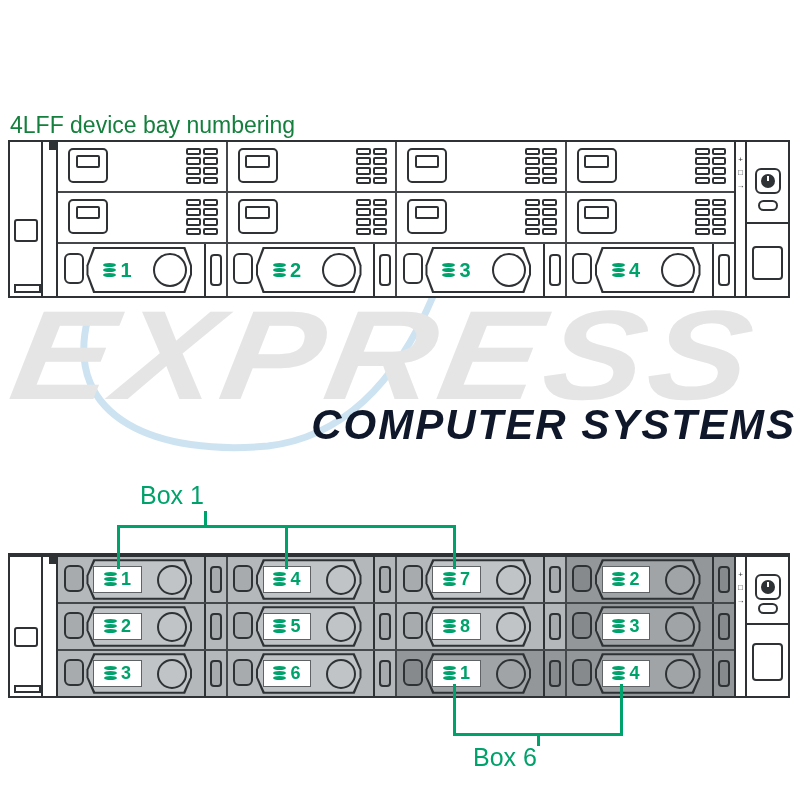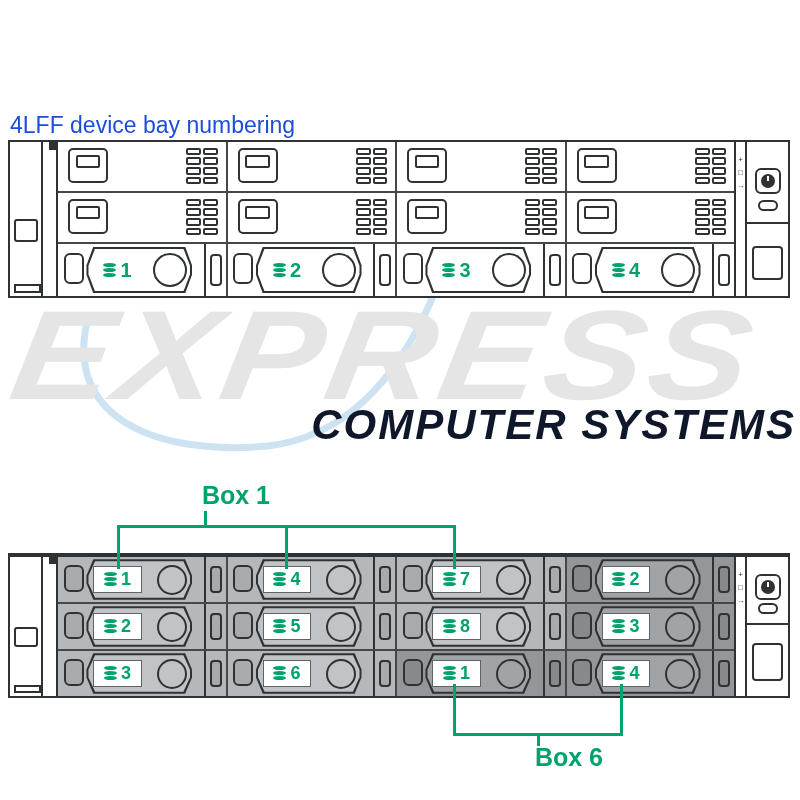--- a/index.html
+++ b/index.html
@@ -21,7 +21,7 @@
   .wm-swoosh{position:absolute;left:0;top:270px}
 
   
-  .h-title{position:absolute;left:10px;font-size:23px;color:#1d4ed8;z-index:1}
+  .h-title{position:absolute;left:10px;font-size:23px;color:#15803d;z-index:1}
   #t4{top:112px}
   #t12{top:447px}
 

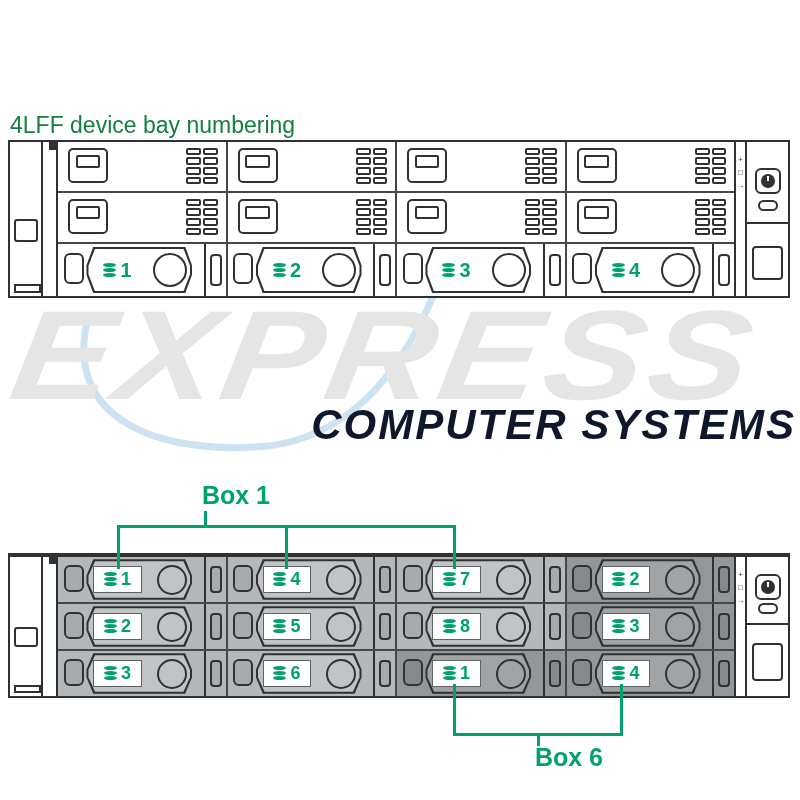--- a/index.html
+++ b/index.html
@@ -86,7 +86,7 @@
 
   
   .bline{position:absolute;background:var(--green);z-index:2}
-  .boxlabel{position:absolute;width:130px;text-align:right;font-weight:bold;font-size:25px;color:var(--green);z-index:2;line-height:1}
+  .boxlabel{position:absolute;width:130px;text-align:left;font-weight:normal;font-size:25px;color:var(--green);z-index:2;line-height:1}
   #box1-label{left:140px;top:483px}
   #b1-stub{left:204px;top:511px;width:3px;height:15px}
   #b1-h{left:117px;top:525px;width:339px;height:3px}

